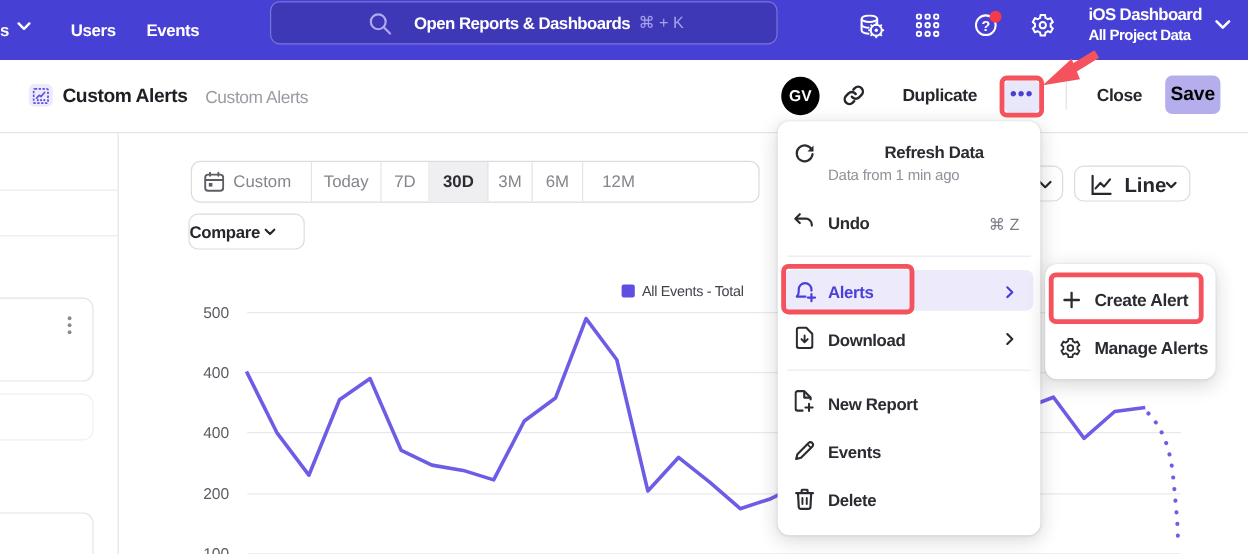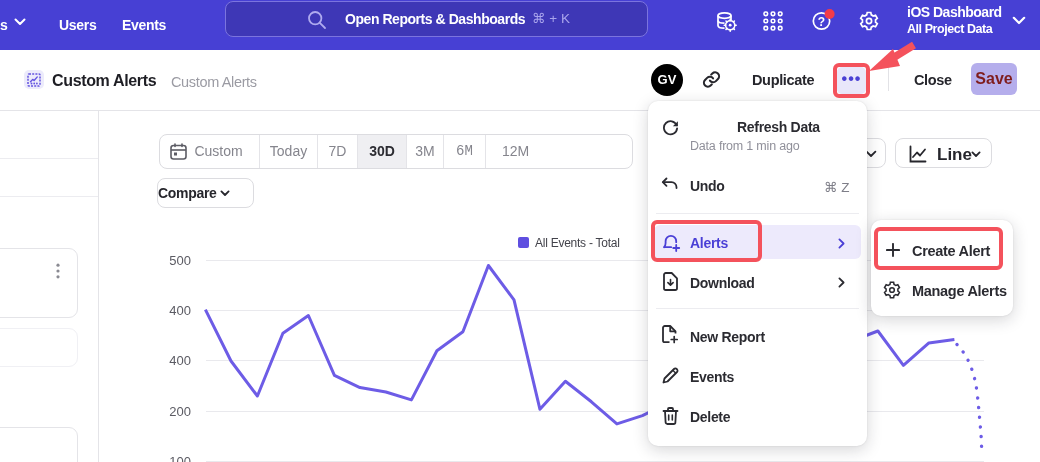--- a/index.html
+++ b/index.html
@@ -41,7 +41,7 @@
 #sep1 { position:absolute; left:888px; top:66px; width:1px; height:25px; background:#e2e2e6; }
 #close { position:absolute; left:914px; top:72px; font-size:14.5px; font-weight:700; color:#26262c; letter-spacing:-0.35px; }
 #save { position:absolute; left:971px; top:63px; width:46px; height:32px;
-  background:#b5aeec; border-radius:6px; color:#7f1d1d; font-size:16px; font-weight:700;
+  background:#b5aeec; border-radius:6px; color:#000000; font-size:16px; font-weight:700;
   text-align:center; line-height:32px; }
 
 

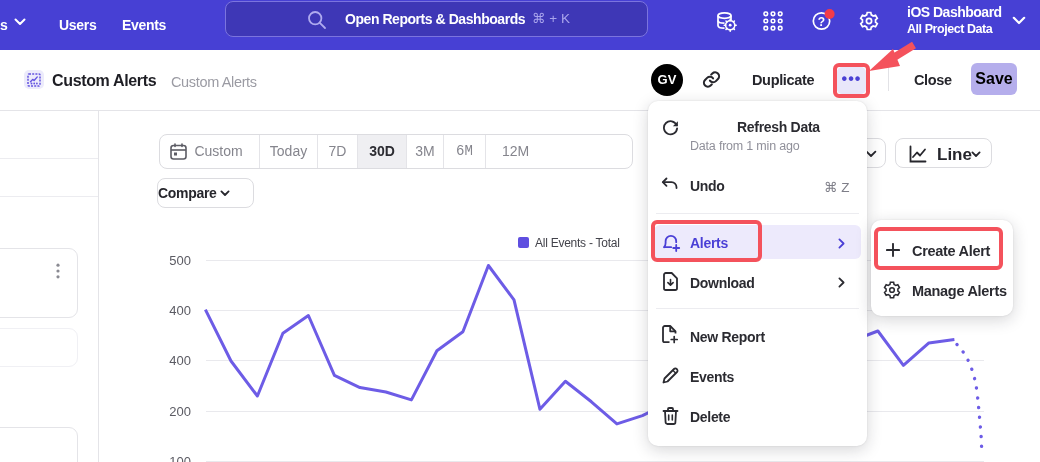--- a/index.html
+++ b/index.html
@@ -134,7 +134,7 @@
     <div class="seg" style="width:40px;">7D</div>
     <div class="seg" style="width:49px; background:#efeff2; color:#2c2c32; font-weight:700;">30D</div>
     <div class="seg" style="width:37px;">3M</div>
-    <div class="seg" style="width:42px;font-family:Liberation Mono, monospace;">6M</div>
+    <div class="seg" style="width:42px;">6M</div>
     <div class="seg" style="width:59px;">12M</div>
   </div>
   <div id="compare">Compare

